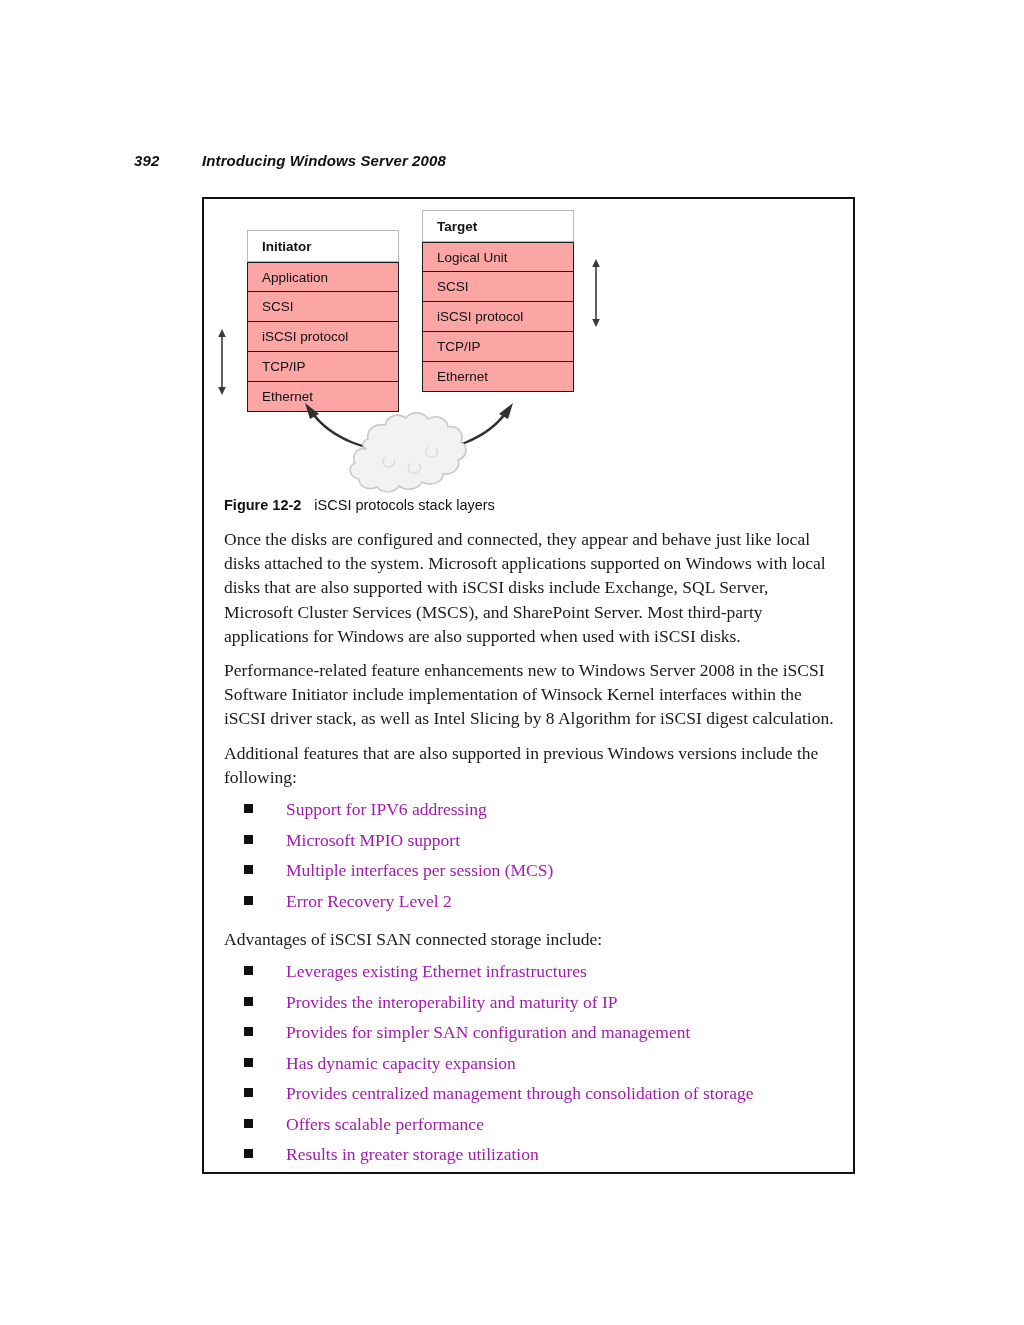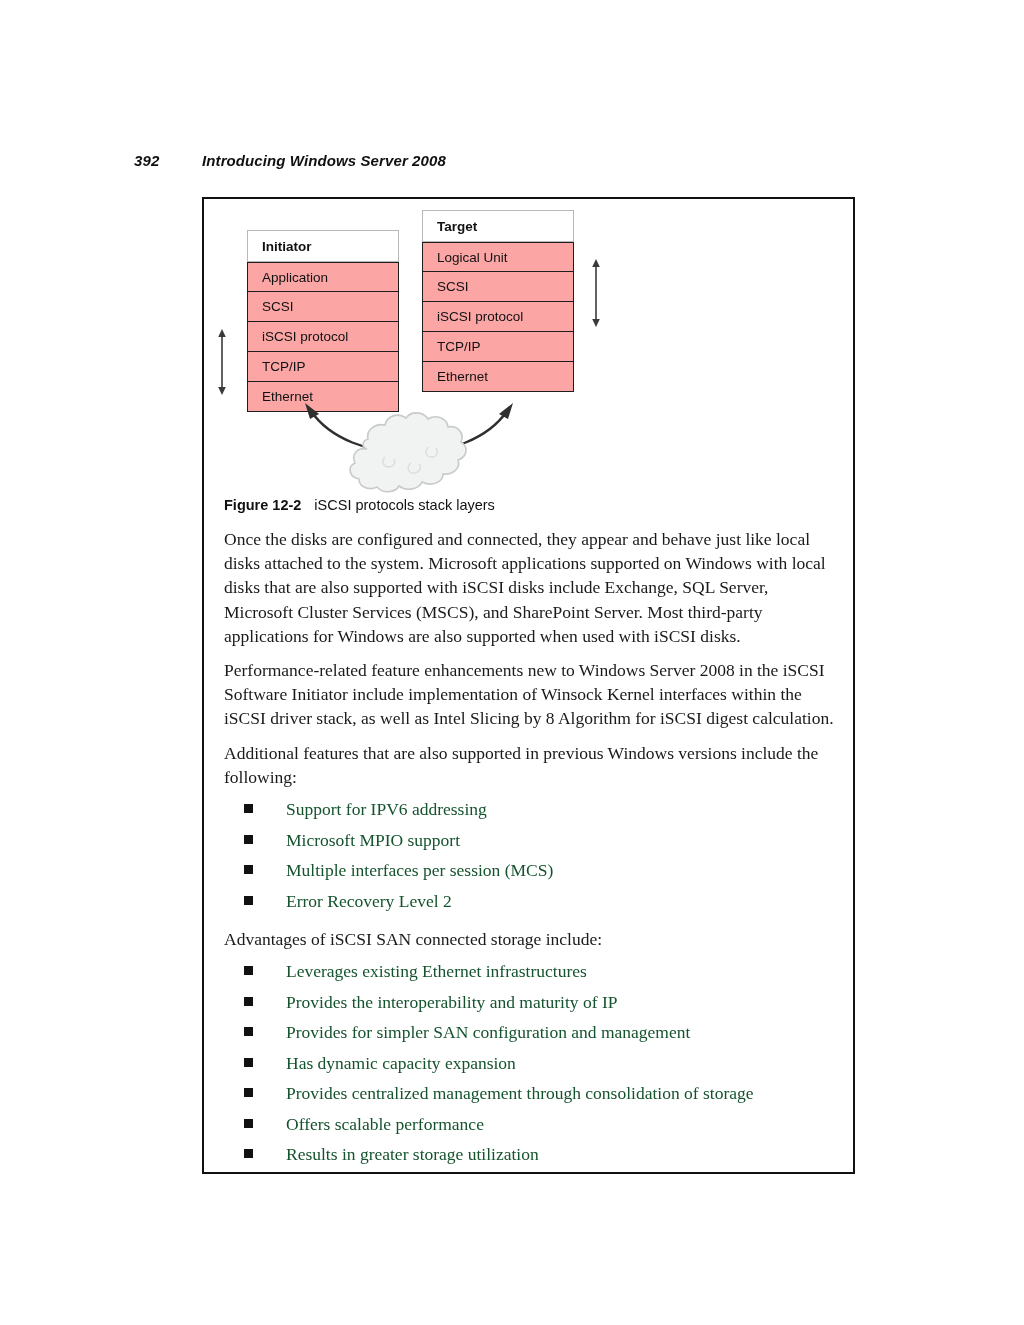--- a/index.html
+++ b/index.html
@@ -147,7 +147,7 @@
     font-size: 17.5px;
     line-height: 24px;
     padding: 0 0 6.5px 42px;
-    color: #14532d;
+    color: #a21caf;
   }
   ul.bullets li .bullet-mark {
     position: absolute;

